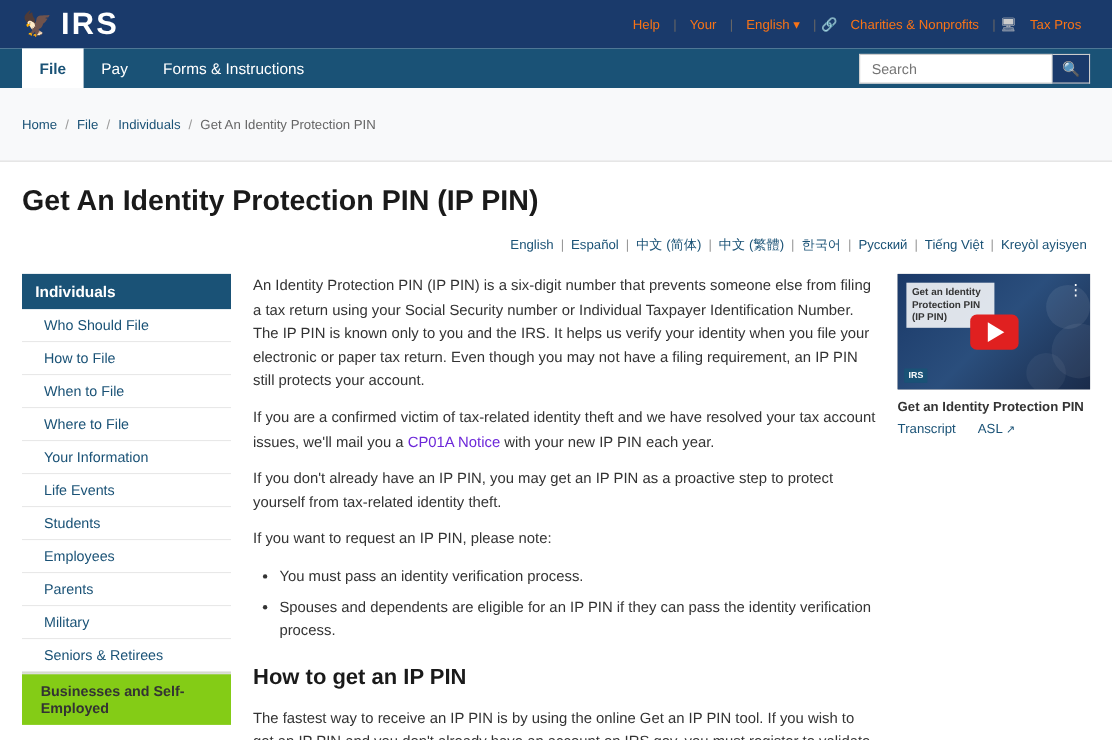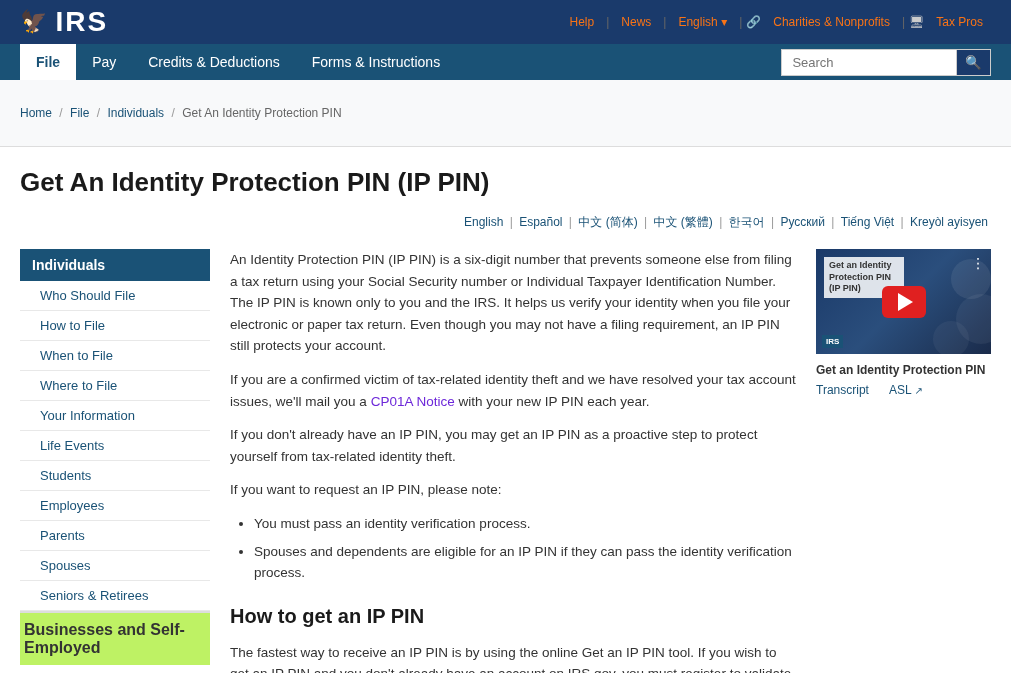--- a/index.html
+++ b/index.html
@@ -284,7 +284,7 @@
     <div class="top-bar-links">
       <a href="#">Help</a>
       <span class="top-bar-divider">|</span>
-      <a href="#">News</a>
+      <a href="#">Your</a>
       <span class="top-bar-divider">|</span>
       <a href="#">English ▾</a>
       <span class="top-bar-divider">|</span>

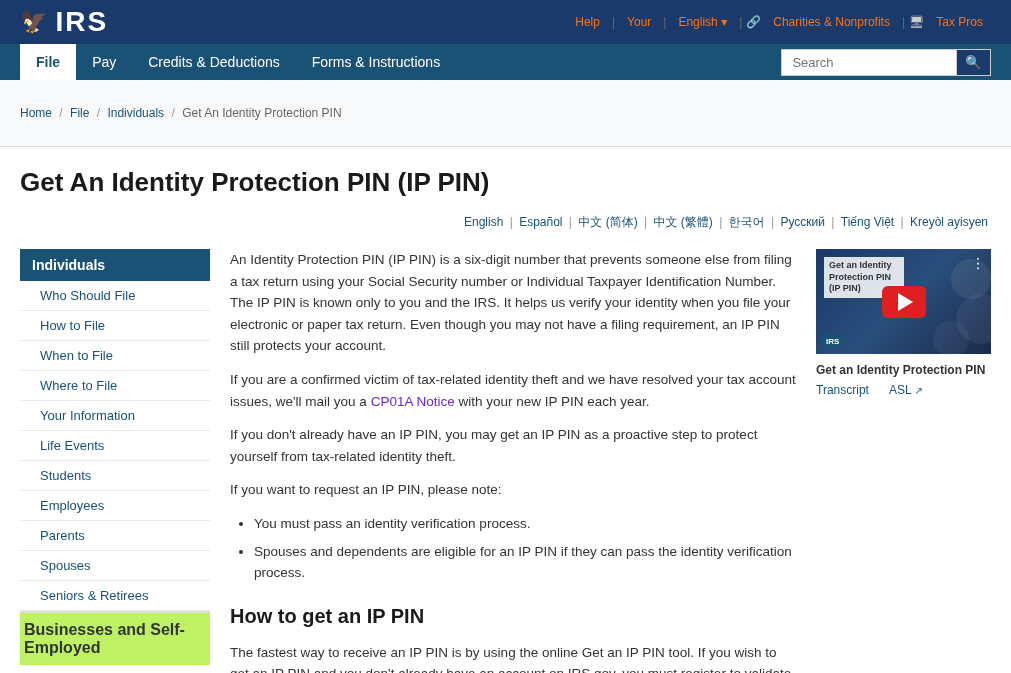--- a/index.html
+++ b/index.html
@@ -300,7 +300,6 @@
     <div class="nav-items">
       <a href="#" class="nav-item active">File</a>
       <a href="#" class="nav-item">Pay</a>
-      <a href="#" class="nav-item">Credits &amp; Deductions</a>
       <a href="#" class="nav-item">Forms &amp; Instructions</a>
     </div>
     <div class="nav-search">

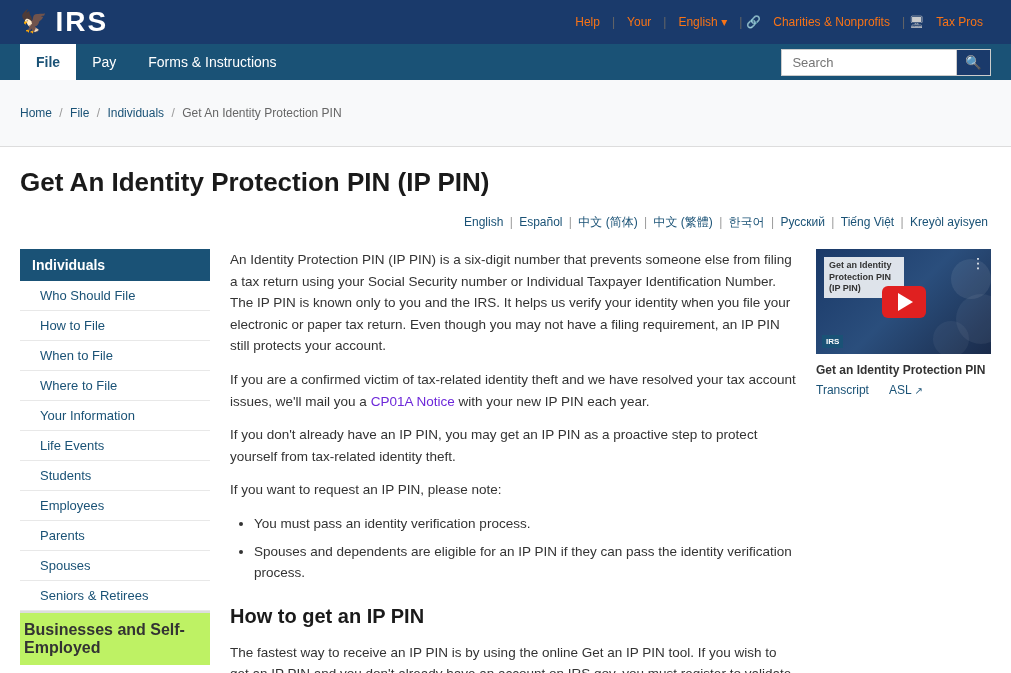--- a/index.html
+++ b/index.html
@@ -352,7 +352,7 @@
         <div class="sidebar-item">Students</div>
         <div class="sidebar-item">Employees</div>
         <div class="sidebar-item">Parents</div>
-        <div class="sidebar-item">Spouses</div>
+        <div class="sidebar-item">Military</div>
         <div class="sidebar-item">Seniors &amp; Retirees</div>
         <div class="sidebar-section-header">Businesses and Self-Employed</div>
       </div>

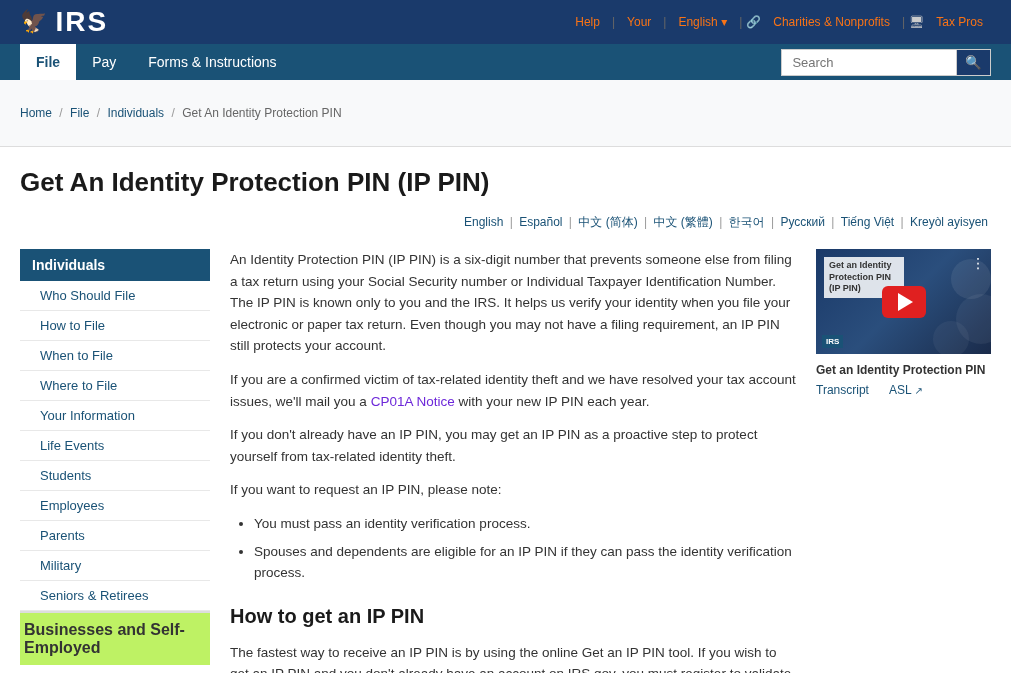--- a/index.html
+++ b/index.html
@@ -146,11 +146,11 @@
       font-size: 13px;
     }
     .sidebar-section-header {
-      padding: 8px 4px;
+      padding: 8px 17px;
       font-weight: bold;
       color: #333;
-      background: #bef264;
-      font-size: 16px;
+      background: #84cc16;
+      font-size: 13px;
       border-top: 2px solid #ddd;
     }
 

